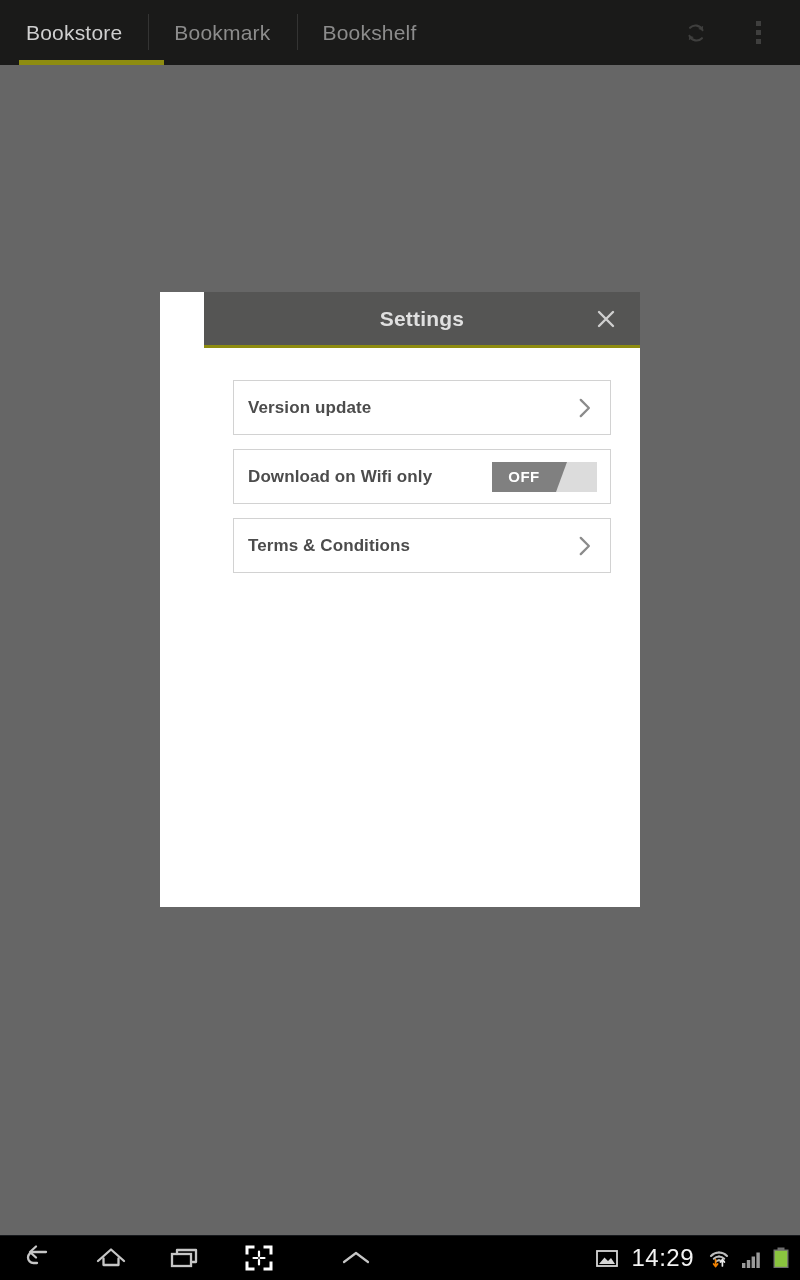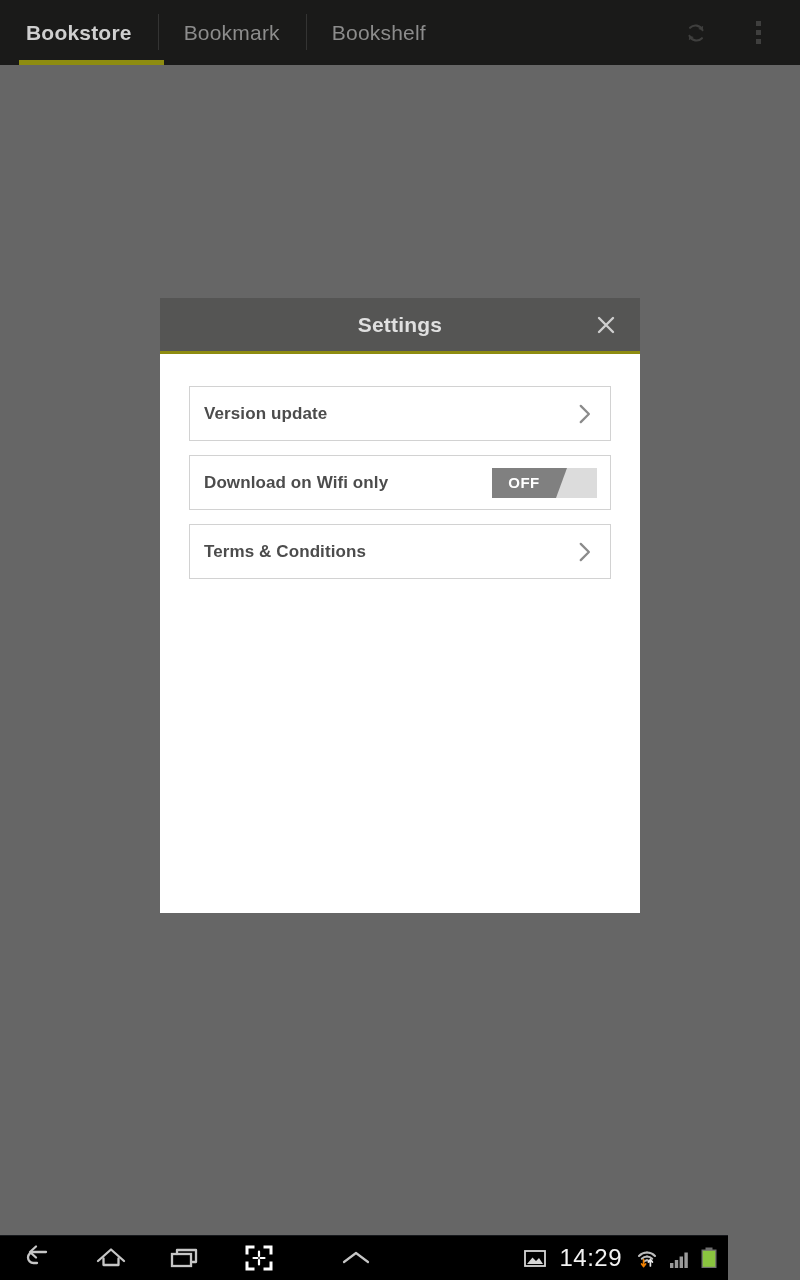--- a/index.html
+++ b/index.html
@@ -35,7 +35,7 @@
     width: 1px; height: 36px;
     background: #343433;
   }
-  .tab.active { color: #cfcfcf; font-weight: bold; }
+  .tab.active { color: #cfcfcf; font-weight: normal; }
   .tab-underline {
     position: absolute; left: 19px; bottom: 0;
     height: 5px; width: 145px;

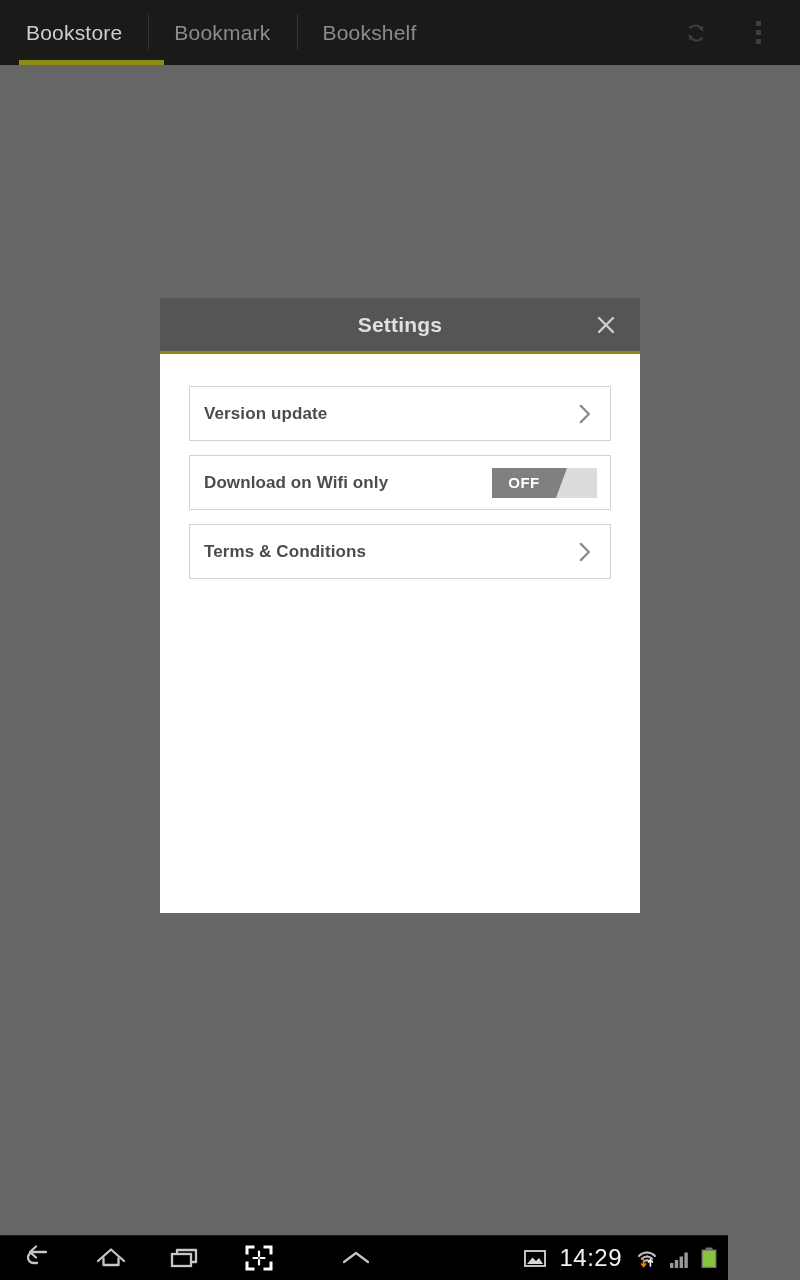--- a/index.html
+++ b/index.html
@@ -63,9 +63,10 @@
   
   .dialog {
     position: absolute;
-    left: 160px; top: 298px;
+    left: 160px; top: 292px;
     width: 480px; height: 615px;
     background: #ffffff;
+    padding-left: 44px;
   }
   .dialog-header {
     position: relative;

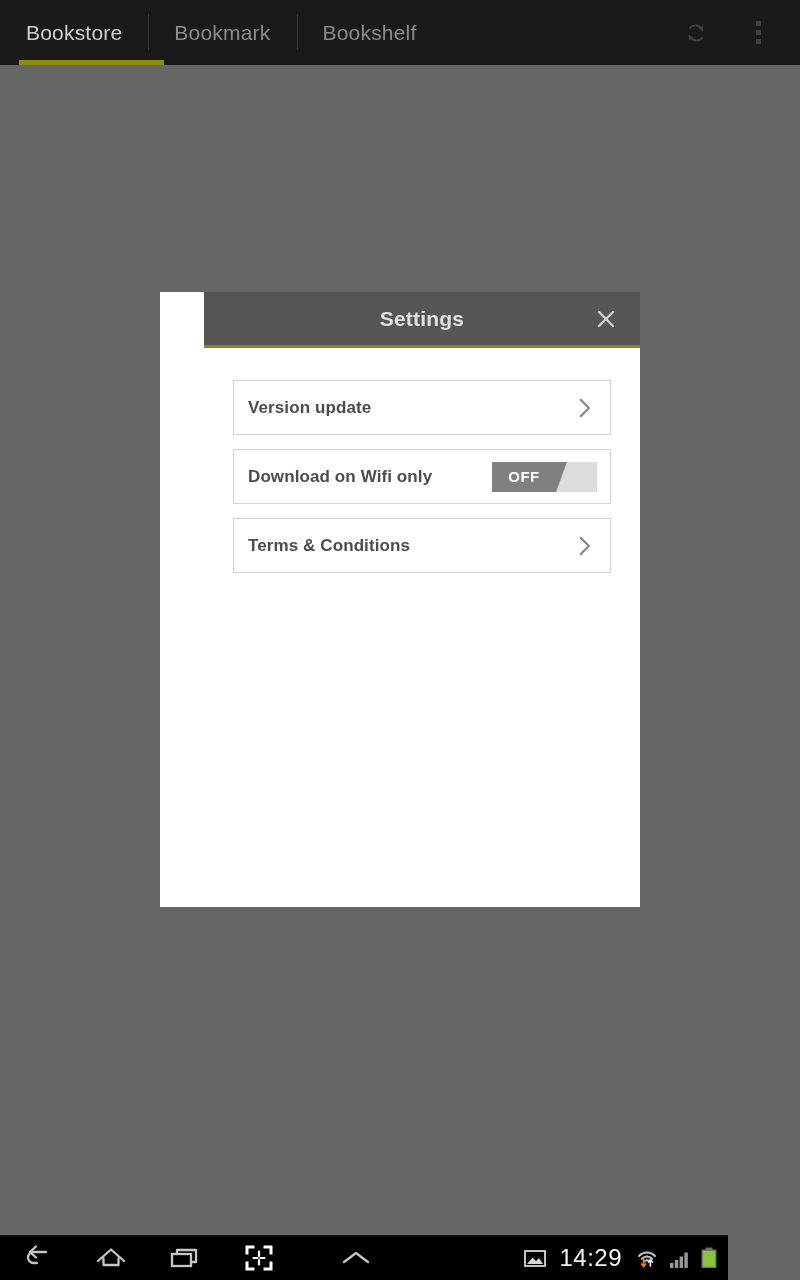--- a/index.html
+++ b/index.html
@@ -135,7 +135,7 @@
   
   .navbar {
     position: absolute; left: 0; top: 1235px;
-    width: 728px; height: 45px;
+    width: 800px; height: 45px;
     background: #000000;
     display: flex; align-items: center;
     border-top: 1px solid #16181c;

